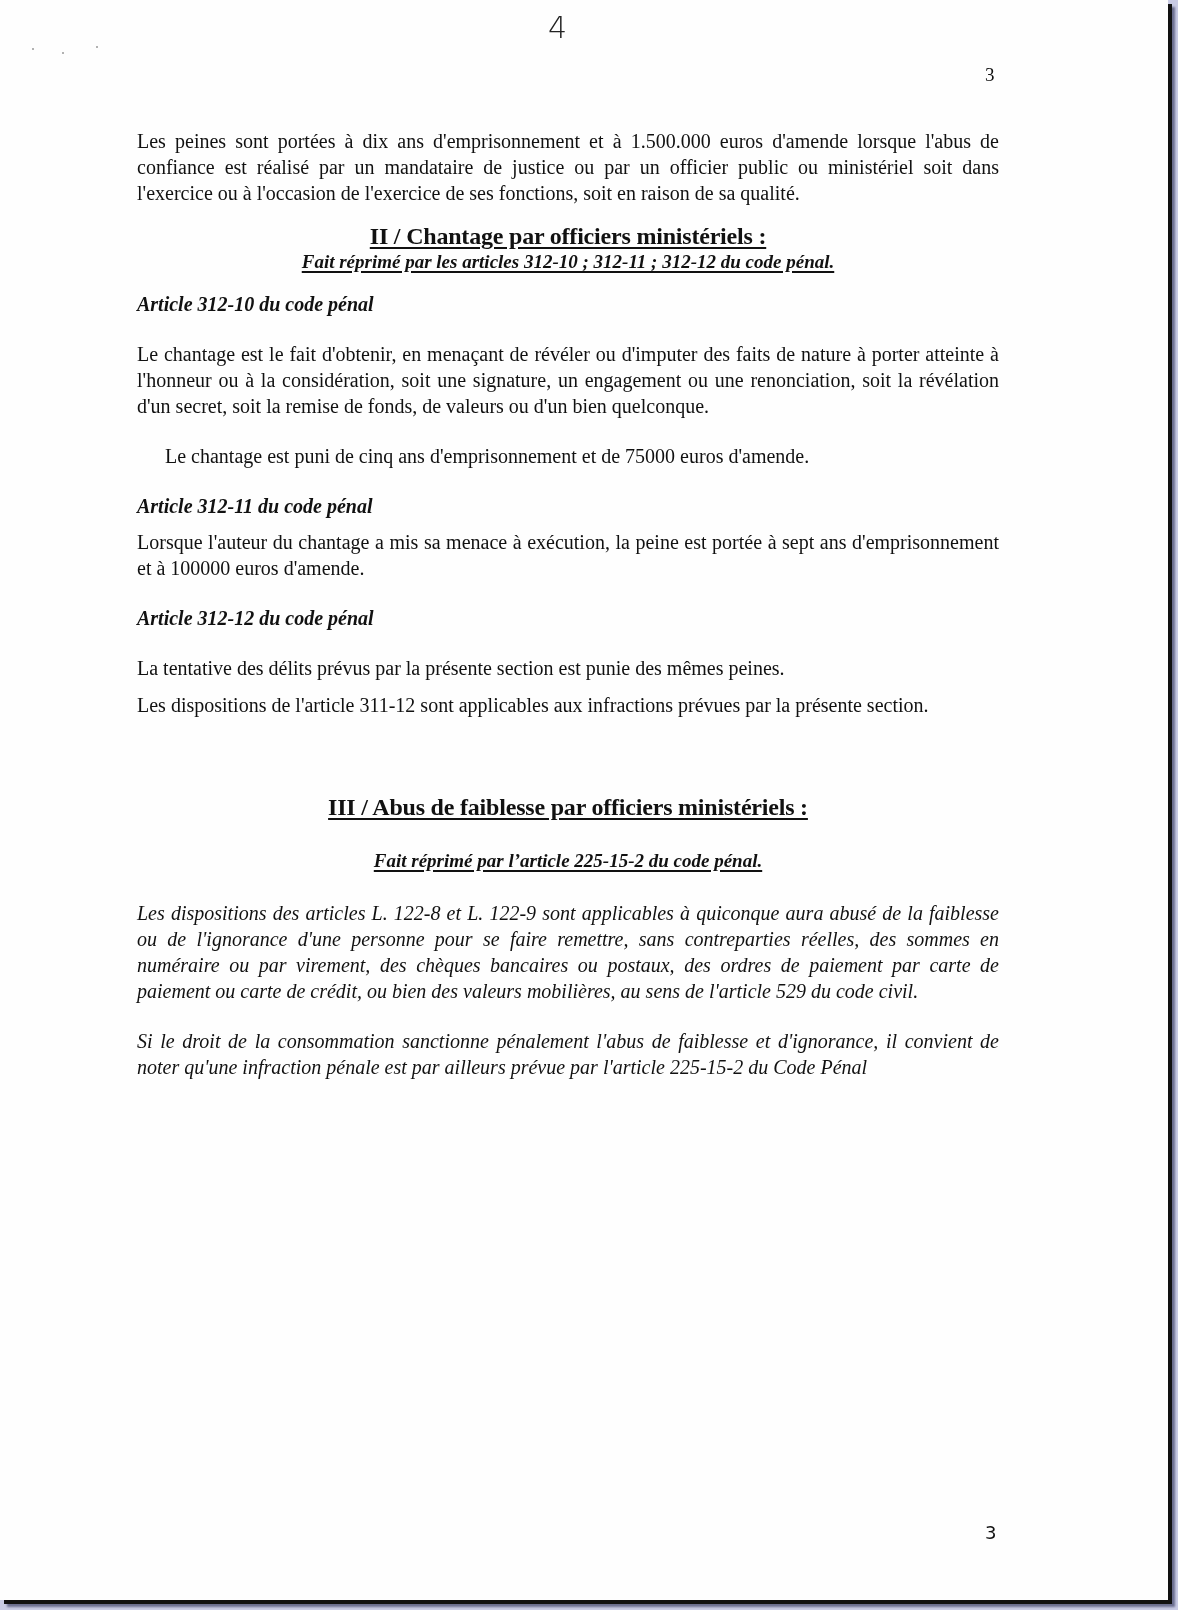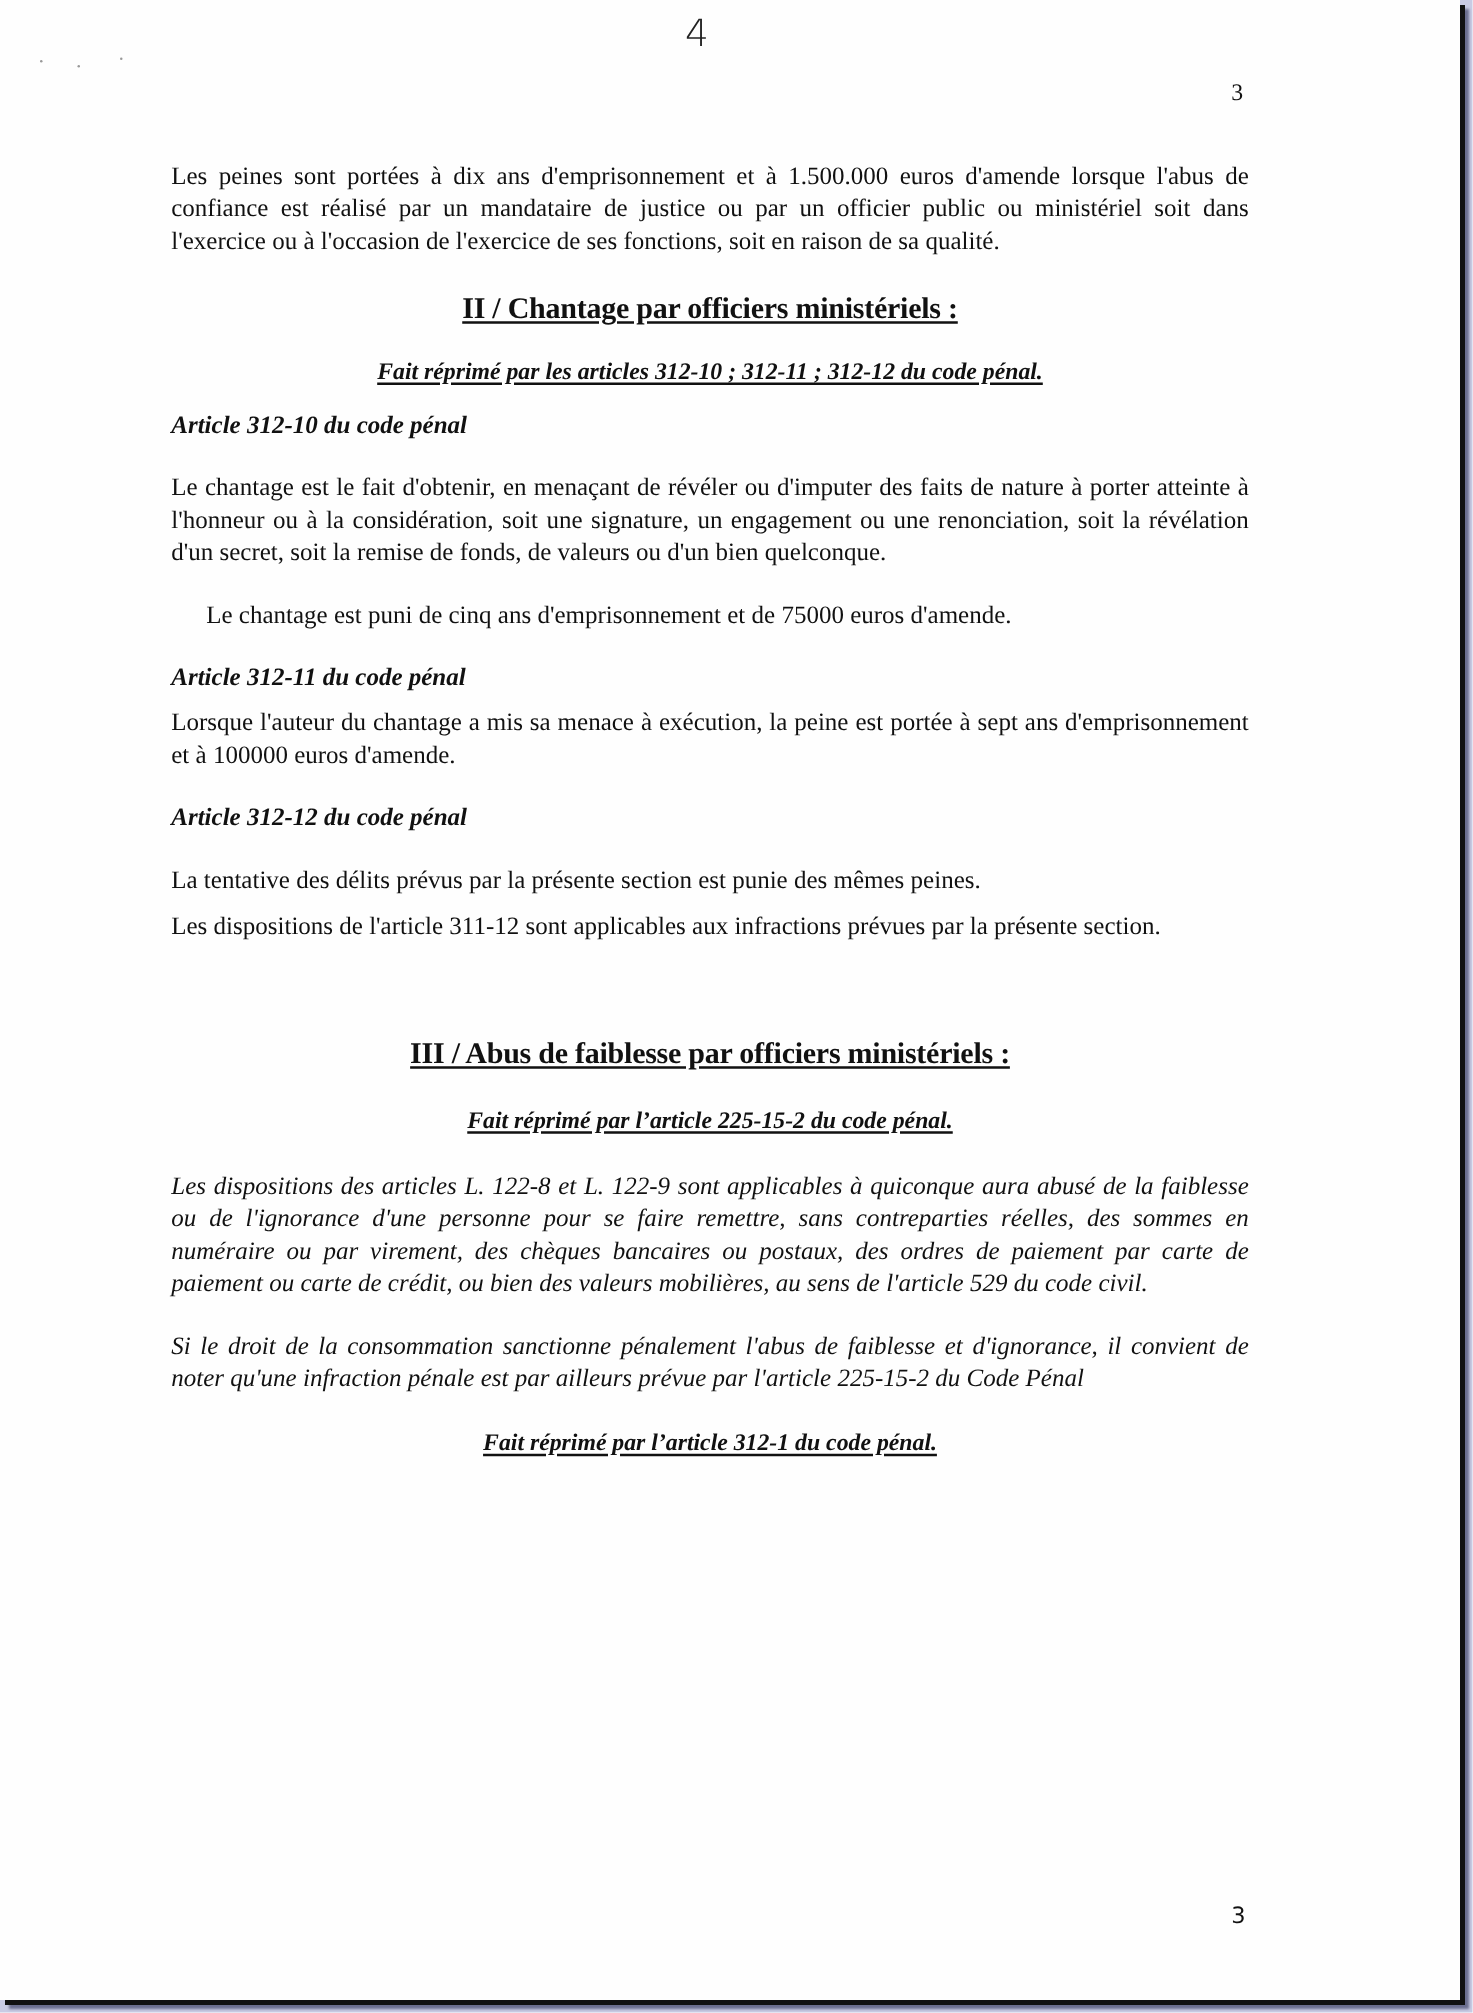--- a/index.html
+++ b/index.html
@@ -60,7 +60,7 @@
   <span class="dot" style="left:96px;top:46px"></span>
 
   <div class="content">
-    <p style="margin-bottom:28px;">Les peines sont portées à dix ans d'emprisonnement et à 1.500.000 euros d'amende lorsque l'abus de confiance est réalisé par un mandataire de justice ou par un officier public ou ministériel soit dans l'exercice ou à l'occasion de l'exercice de ses fonctions, soit en raison de sa qualité.</p>
+    <p style="margin-bottom:17px;">Les peines sont portées à dix ans d'emprisonnement et à 1.500.000 euros d'amende lorsque l'abus de confiance est réalisé par un mandataire de justice ou par un officier public ou ministériel soit dans l'exercice ou à l'occasion de l'exercice de ses fonctions, soit en raison de sa qualité.</p>
 
     <div class="h2" style="margin-bottom:25px;text-align:center;">II / Chantage par officiers ministériels :</div>
     <div class="sub" style="margin-bottom:16px;">Fait réprimé par les articles 312-10 ; 312-11 ; 312-12 du code pénal.</div>

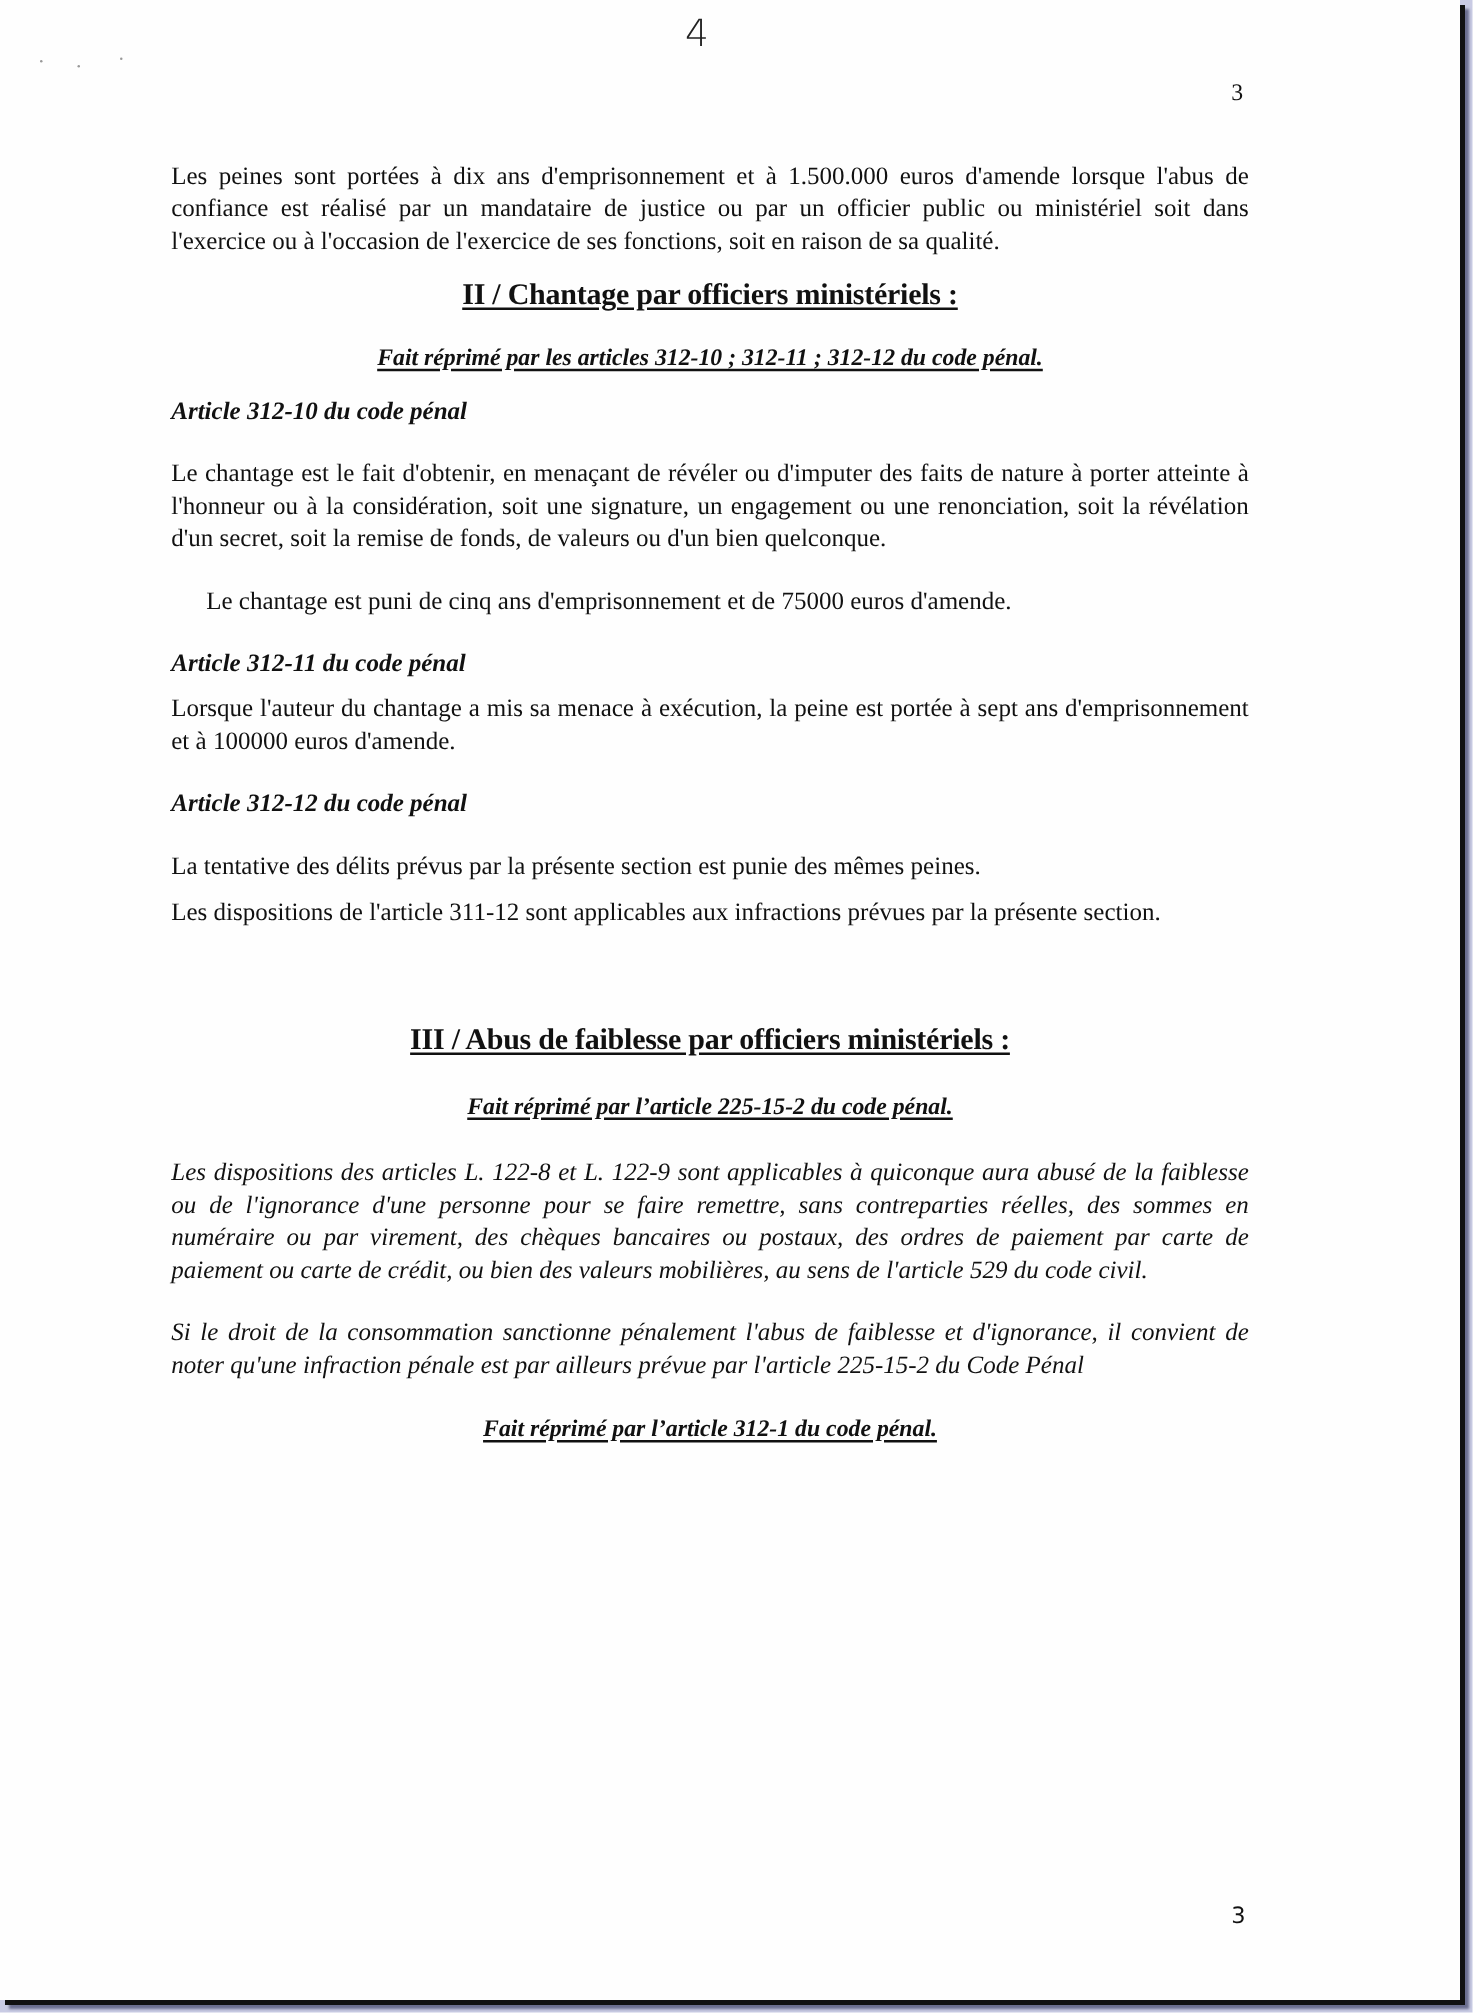--- a/index.html
+++ b/index.html
@@ -62,7 +62,7 @@
   <div class="content">
     <p style="margin-bottom:17px;">Les peines sont portées à dix ans d'emprisonnement et à 1.500.000 euros d'amende lorsque l'abus de confiance est réalisé par un mandataire de justice ou par un officier public ou ministériel soit dans l'exercice ou à l'occasion de l'exercice de ses fonctions, soit en raison de sa qualité.</p>
 
-    <div class="h2" style="margin-bottom:25px;text-align:center;">II / Chantage par officiers ministériels :</div>
+    <div class="h2" style="text-align:center;">II / Chantage par officiers ministériels :</div>
     <div class="sub" style="margin-bottom:16px;">Fait réprimé par les articles 312-10 ; 312-11 ; 312-12 du code pénal.</div>
 
     <div class="art" style="margin-bottom:24px;">Article 312-10 du code pénal</div>

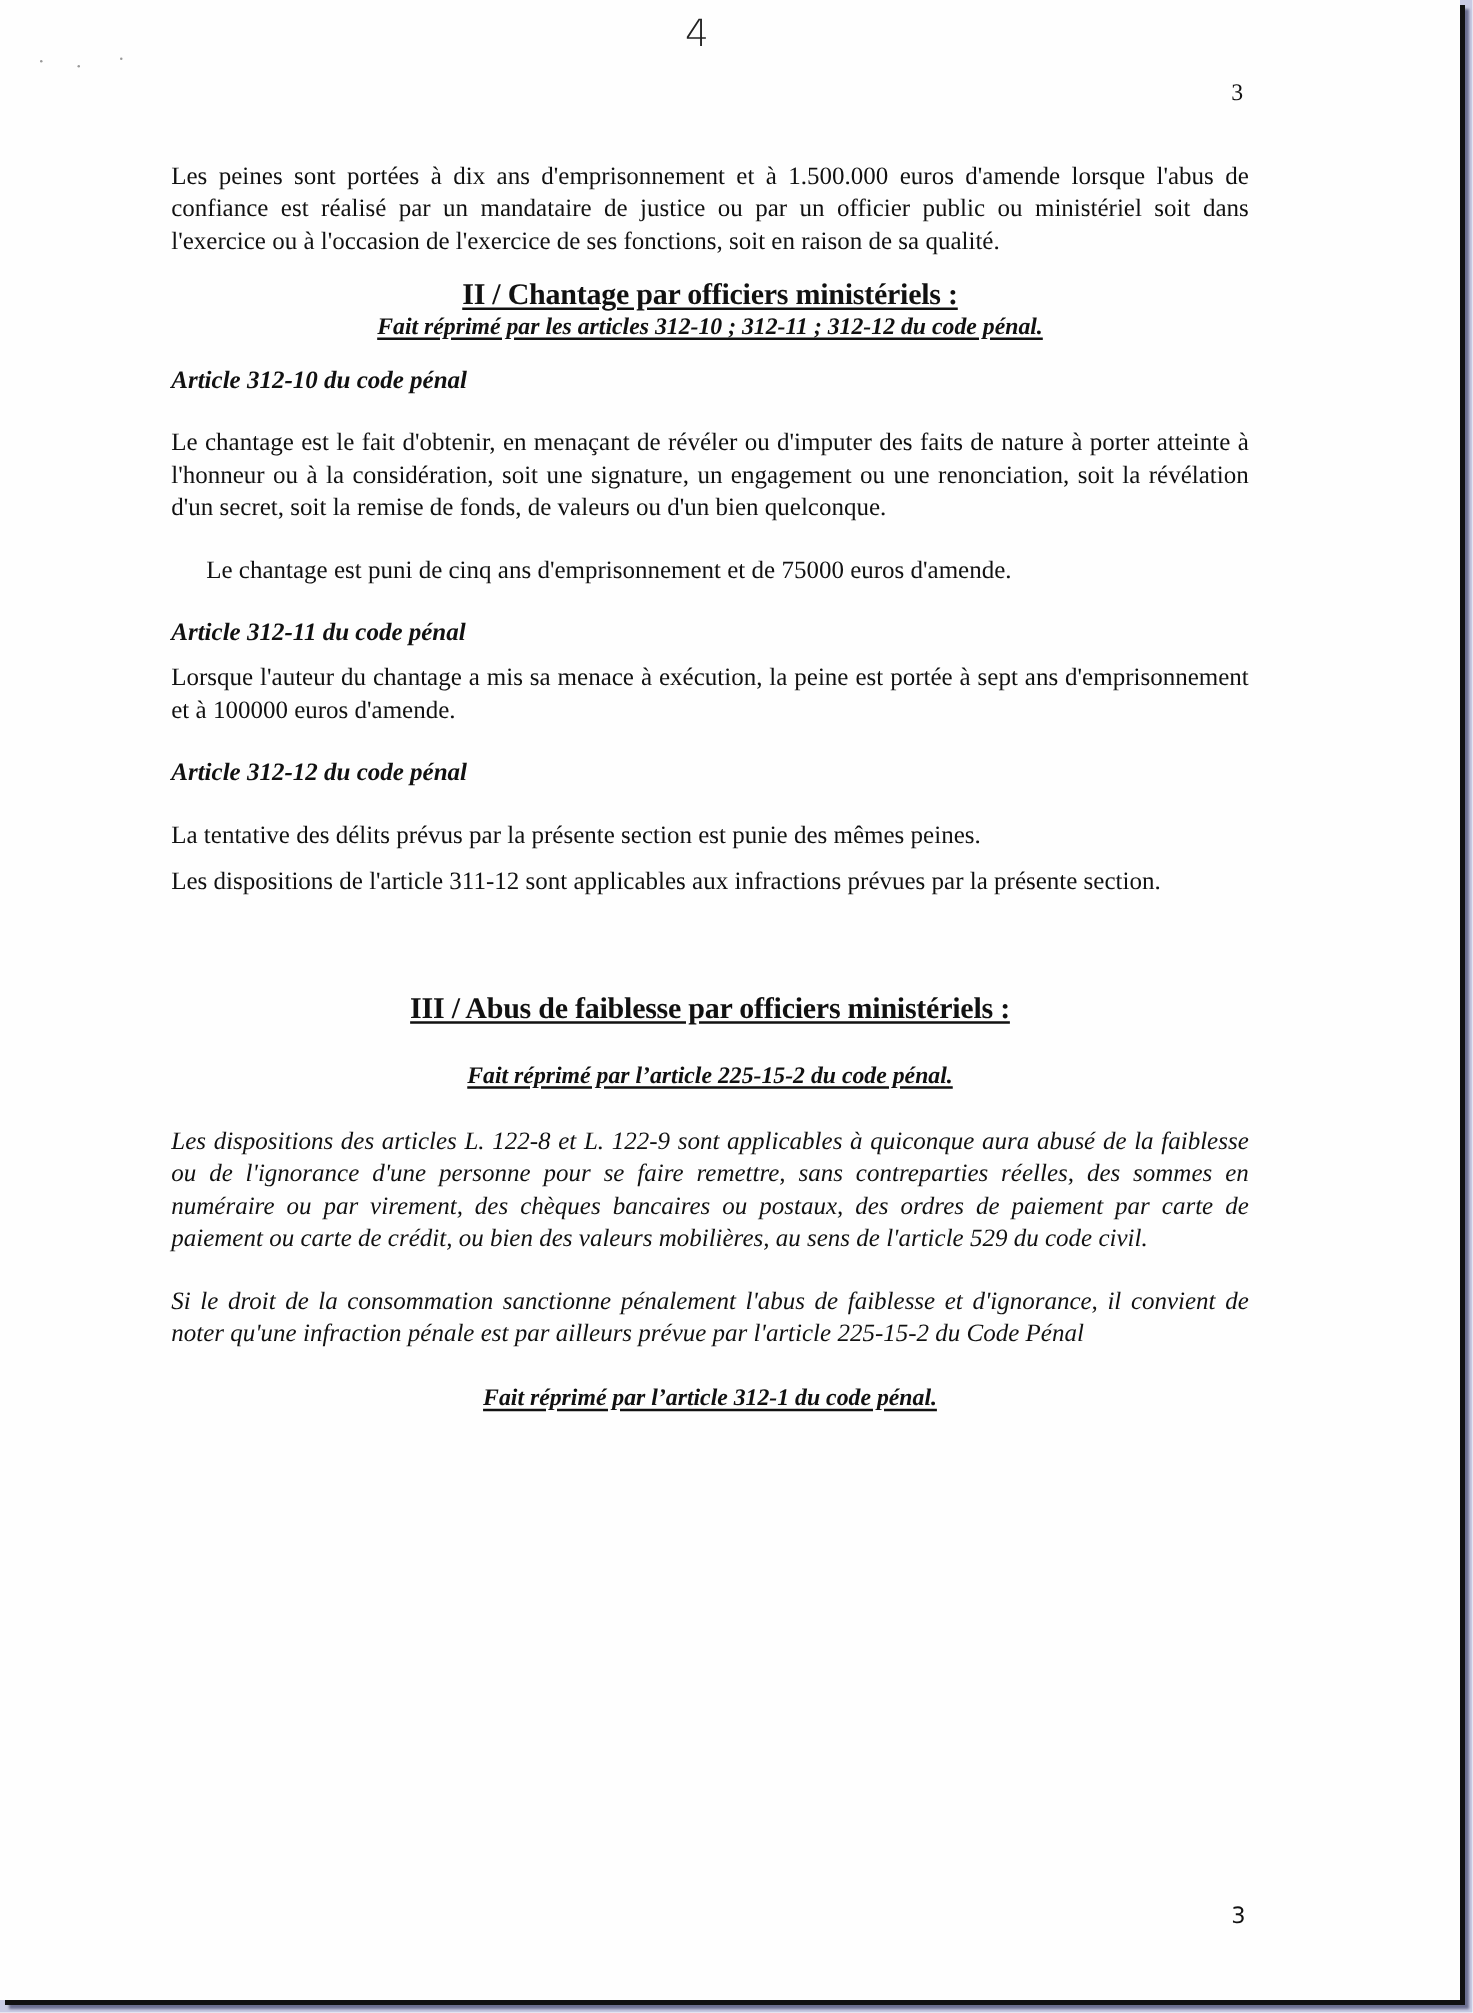--- a/index.html
+++ b/index.html
@@ -82,7 +82,6 @@
     <p class="ital" style="margin-bottom:24px;">Les dispositions des articles L. 122-8 et L. 122-9 sont applicables à quiconque aura abusé de la faiblesse ou de l'ignorance d'une personne pour se faire remettre, sans contreparties réelles, des sommes en numéraire ou par virement, des chèques bancaires ou postaux, des ordres de paiement par carte de paiement ou carte de crédit, ou bien des valeurs mobilières, au sens de l'article 529 du code civil.</p>
     <p class="ital" style="margin-bottom:26px;">Si le droit de la consommation sanctionne pénalement l'abus de faiblesse et d'ignorance, il convient de noter qu'une infraction pénale est par ailleurs prévue par l'article 225-15-2 du Code Pénal</p>
 
-    <div class="sub">Fait réprimé par l’article  312-1 du code pénal.</div>
   </div>
 
   <div class="page-num bottom">3</div>

